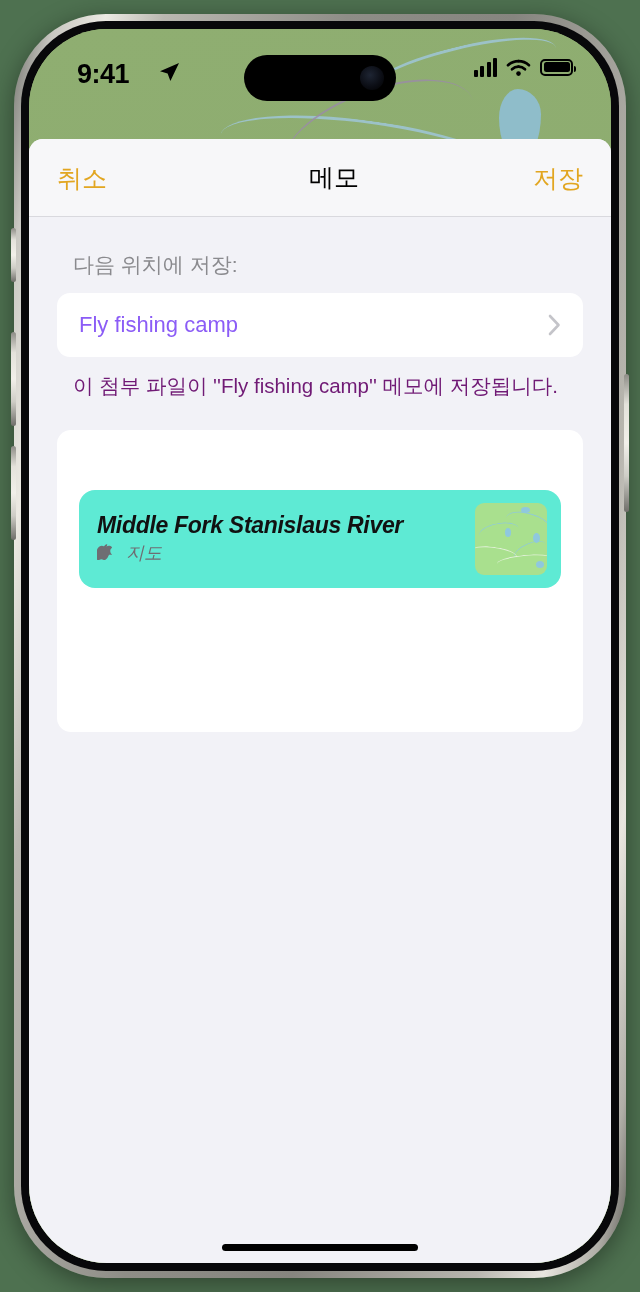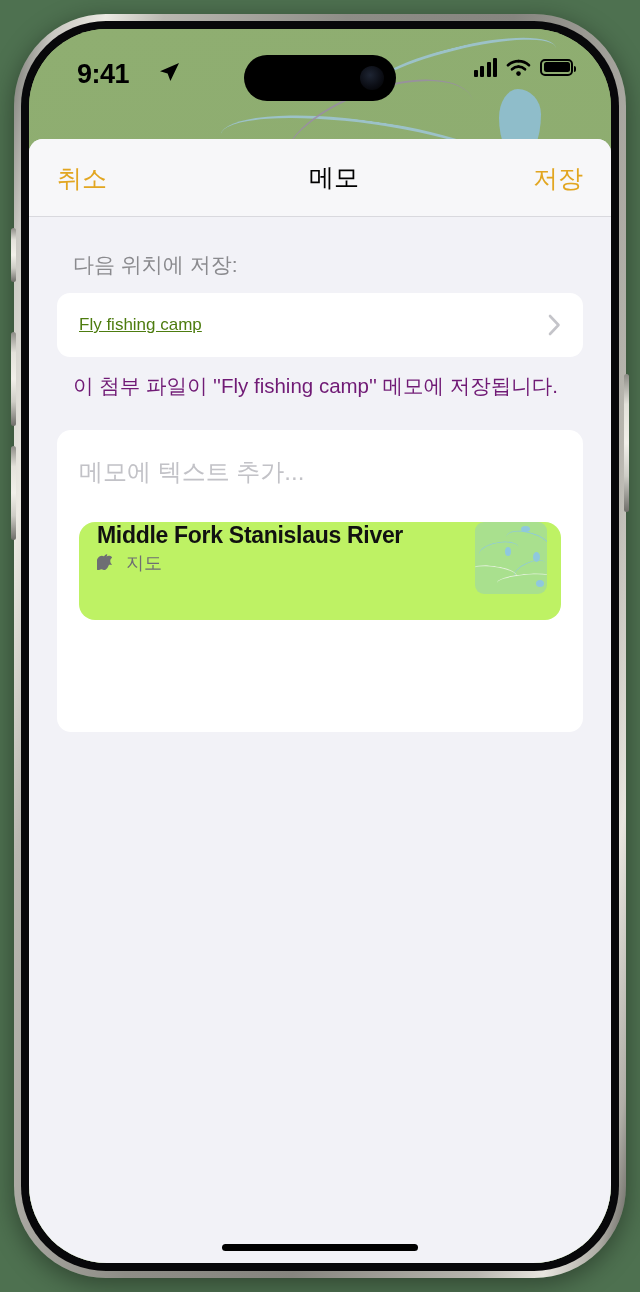--- a/index.html
+++ b/index.html
@@ -234,9 +234,8 @@
   }
   #destination-name {
     flex: 1;
-    font-size: 17px;
-    color: #4d7c0f;
-    text-decoration: underline;
+    font-size: 22px;
+    color: #8b5cf6;
   }
   #chevron-right-icon {
     width: 13px; height: 22px;

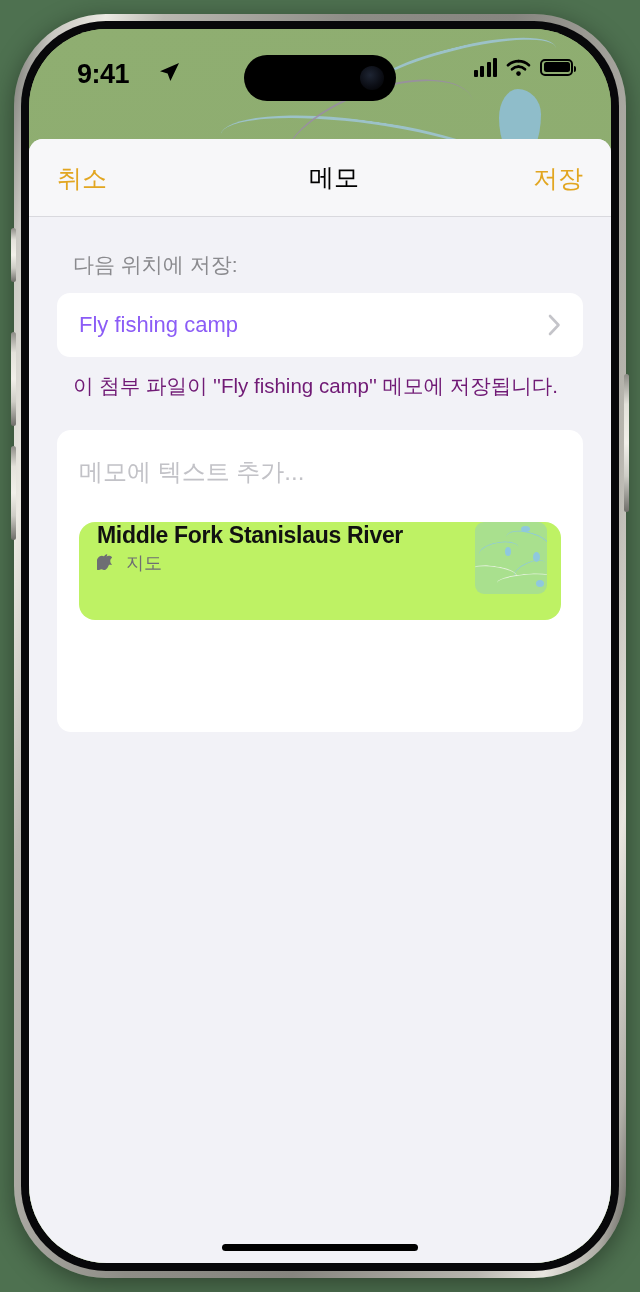--- a/index.html
+++ b/index.html
@@ -409,7 +409,6 @@
         </div>
 
         <div id="note-card">
-          <div id="note-placeholder">메모에 텍스트 추가...</div>
 
           <div id="attachment-card">
             <div id="attachment-text">

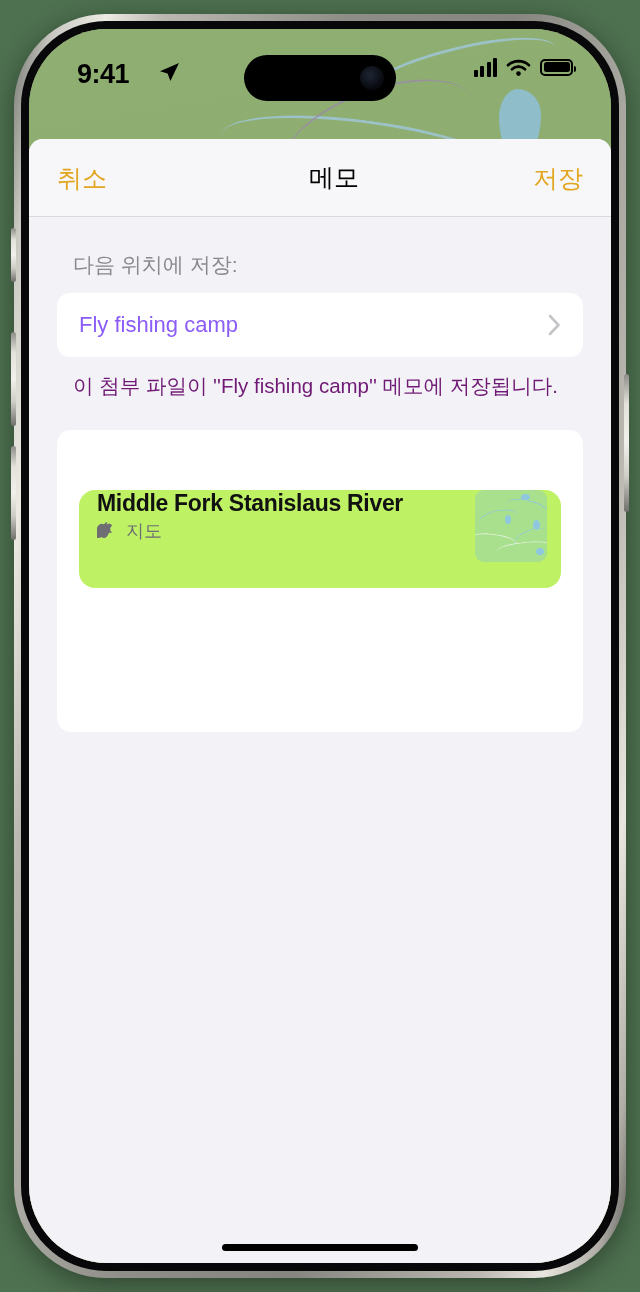--- a/index.html
+++ b/index.html
@@ -264,13 +264,14 @@
 
   #attachment-card {
     margin-top: 34px;
-    background: #bef264;
+    background: #5eead4;
     border-radius: 16px;
     height: 98px;
     display: flex;
-    align-items: flex-start;
+    align-items: center;
     padding: 0 14px 0 18px;
     cursor: pointer;
+    font-style: italic;
   }
   #attachment-text { flex: 1; min-width: 0; }
   #attachment-title {

